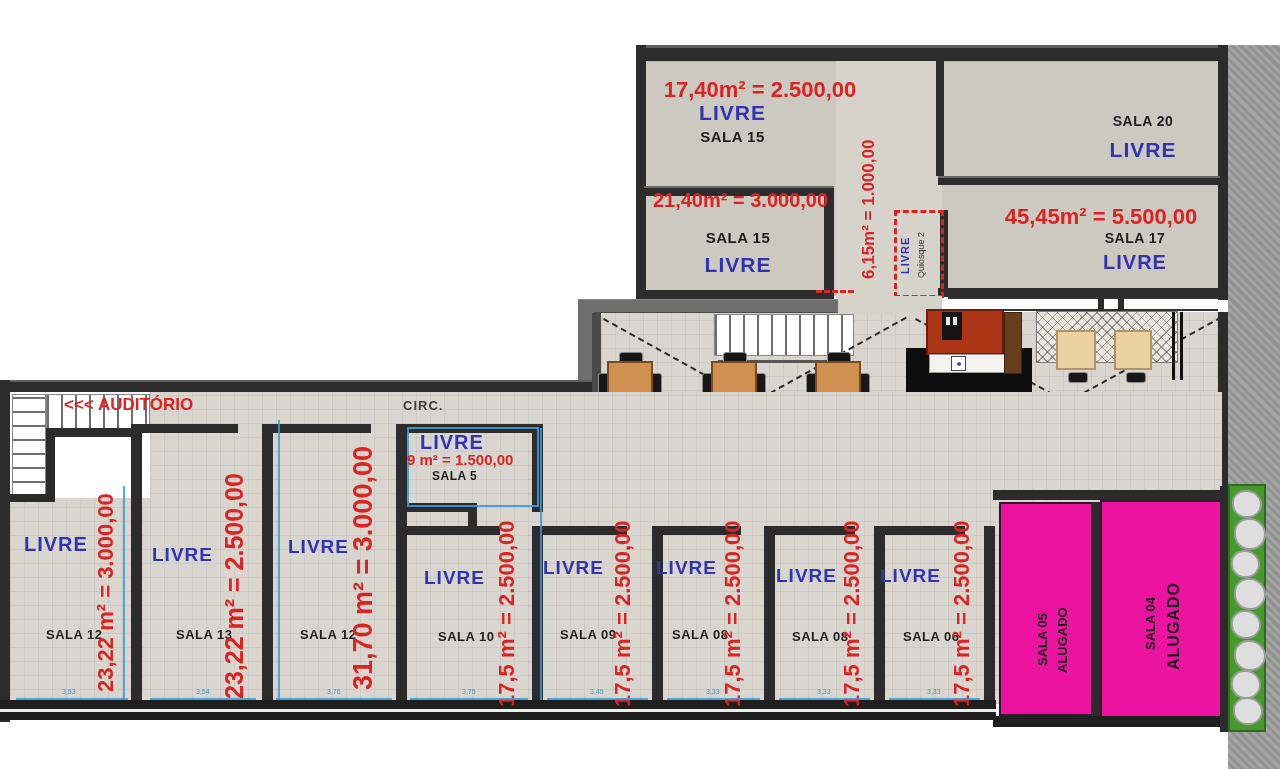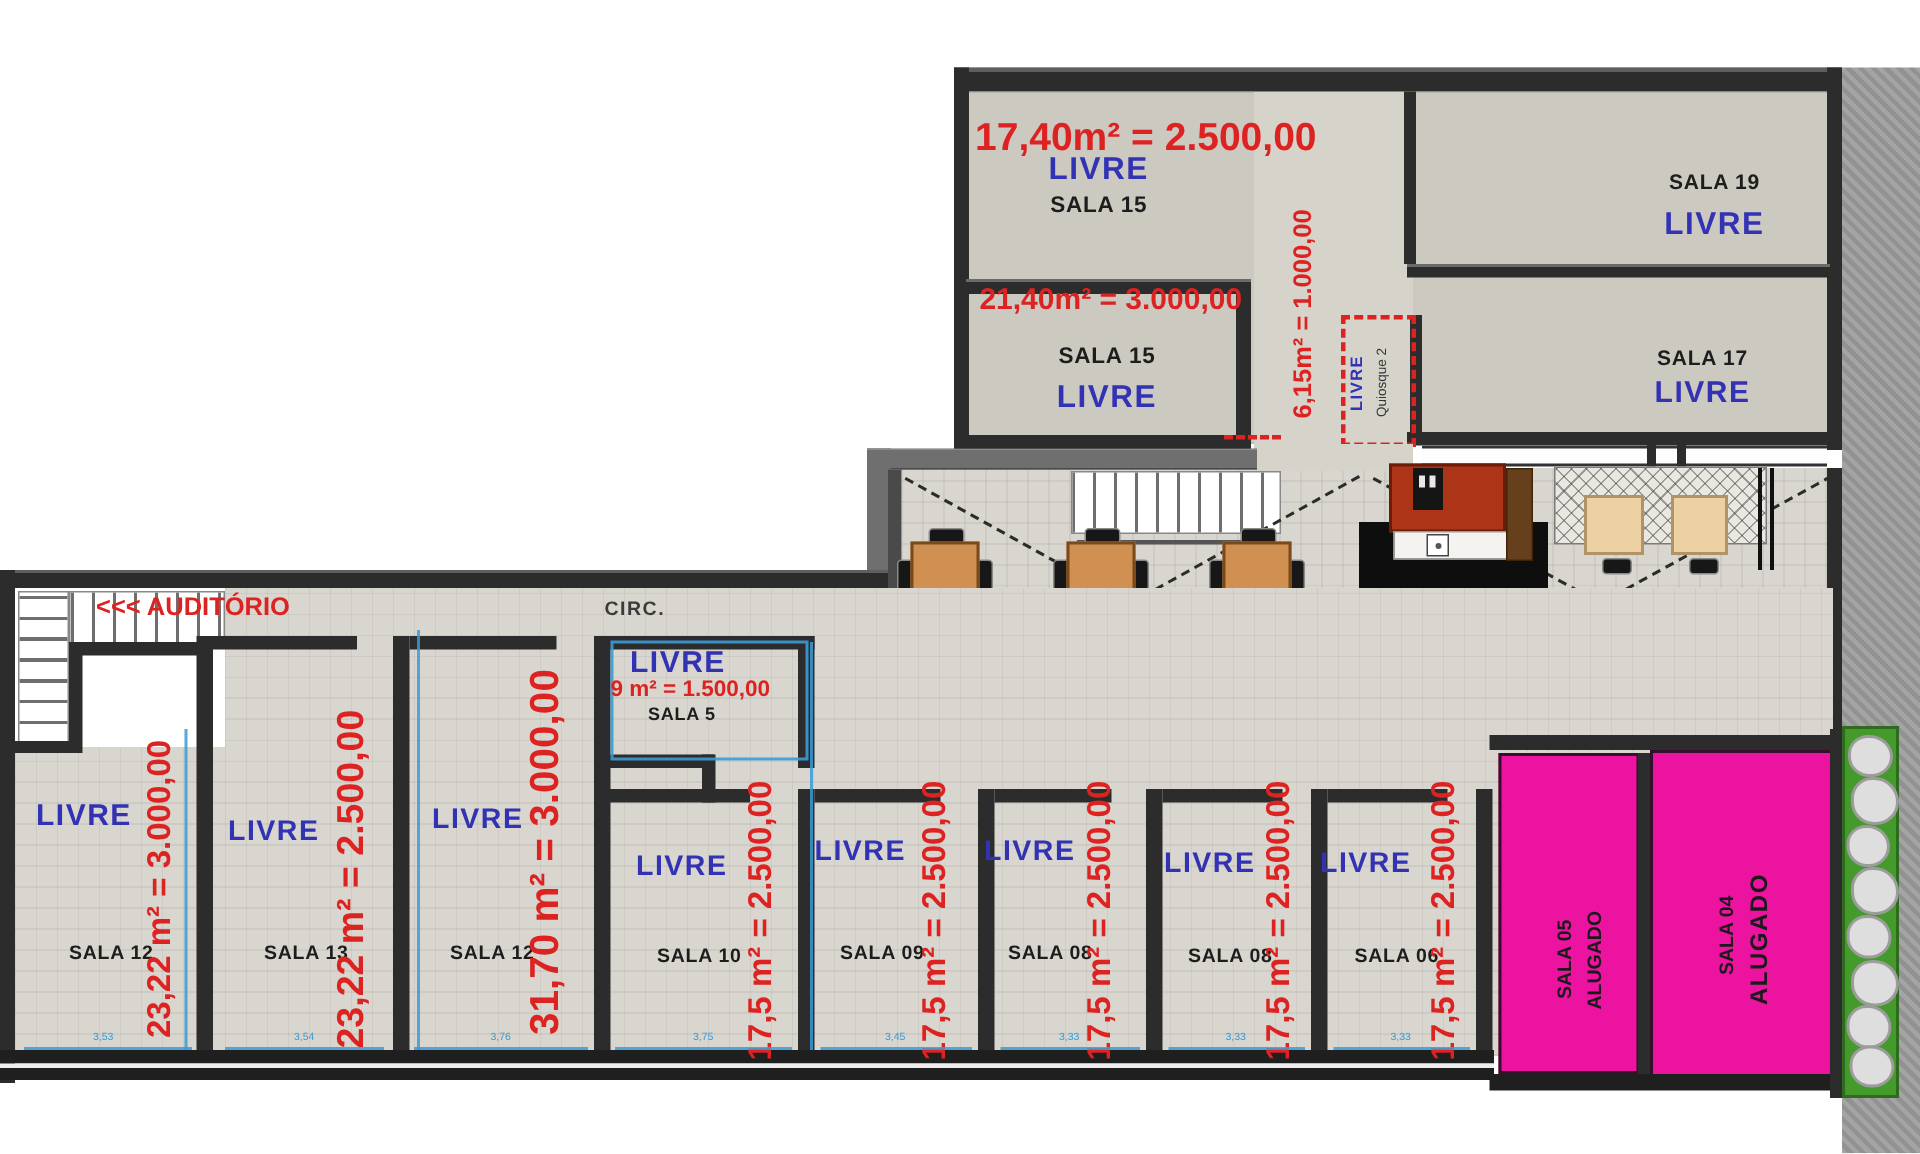--- a/index.html
+++ b/index.html
@@ -87,7 +87,7 @@
   <div class="w" style="left:1098px;top:296px;width:6px;height:16px;"></div>
   <div class="w" style="left:1118px;top:296px;width:6px;height:16px;"></div>
 
-  <div class="t red ctr" style="left:650px;top:78px;width:220px;font-size:26px;">17,40m² = 2.500,00</div>
+  <div class="t red ctr" style="left:650px;top:78px;width:220px;font-size:22px;">17,40m² = 2.500,00</div>
   <div class="t blue ctr" style="left:650px;top:102px;width:165px;font-size:21px;">LIVRE</div>
   <div class="t rname ctr" style="left:650px;top:129px;width:165px;font-size:15px;">SALA 15</div>
 

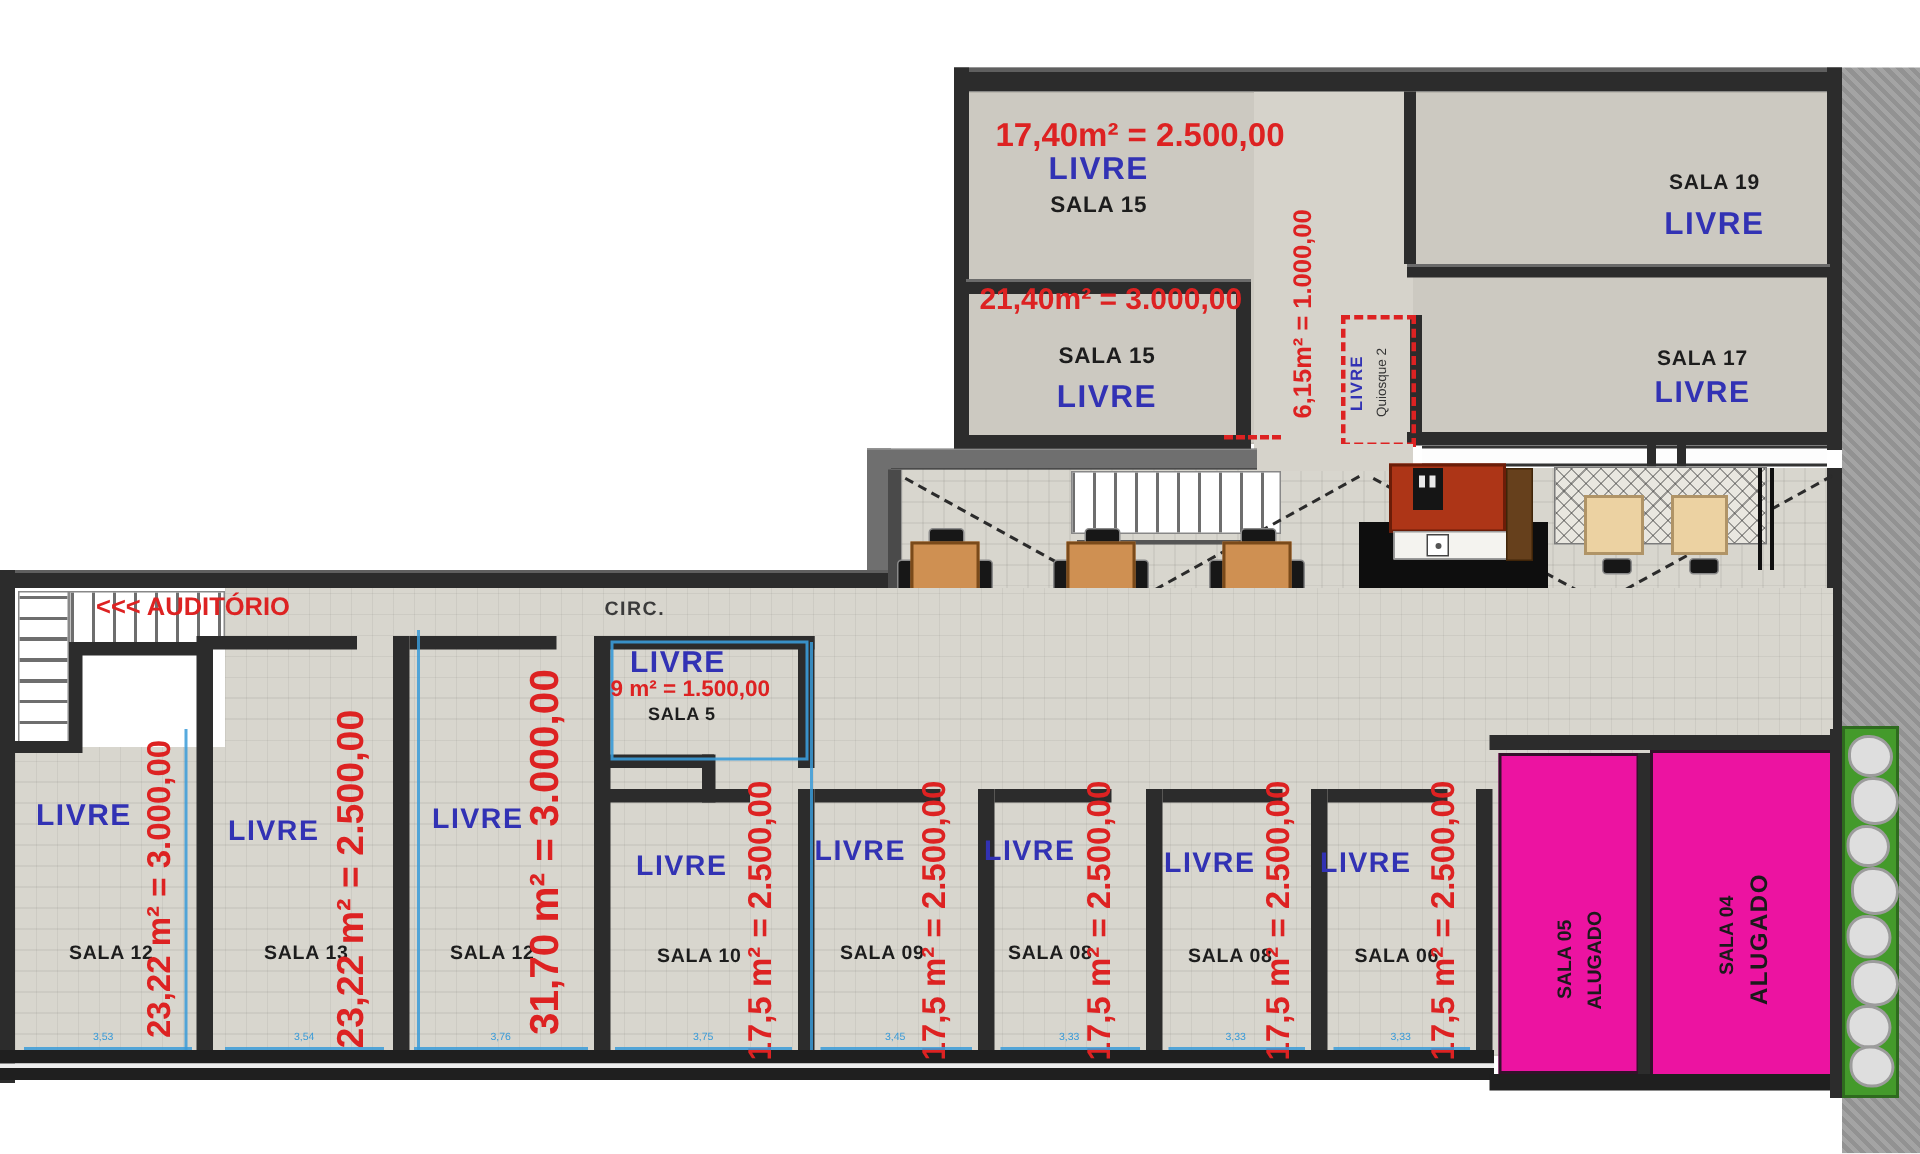--- a/index.html
+++ b/index.html
@@ -95,7 +95,7 @@
   <div class="t rname ctr" style="left:648px;top:230px;width:180px;font-size:15px;">SALA 15</div>
   <div class="t blue ctr" style="left:648px;top:254px;width:180px;font-size:21px;">LIVRE</div>
 
-  <div class="t rname ctr" style="left:1078px;top:114px;width:130px;font-size:14px;">SALA 19</div>
+  <div class="t rname ctr" style="left:1078px;top:114px;width:130px;font-size:14px;">SALA 20</div>
   <div class="t blue ctr" style="left:1078px;top:139px;width:130px;font-size:21px;">LIVRE</div>
 
   <div class="t rname ctr" style="left:1070px;top:231px;width:130px;font-size:14px;">SALA 17</div>

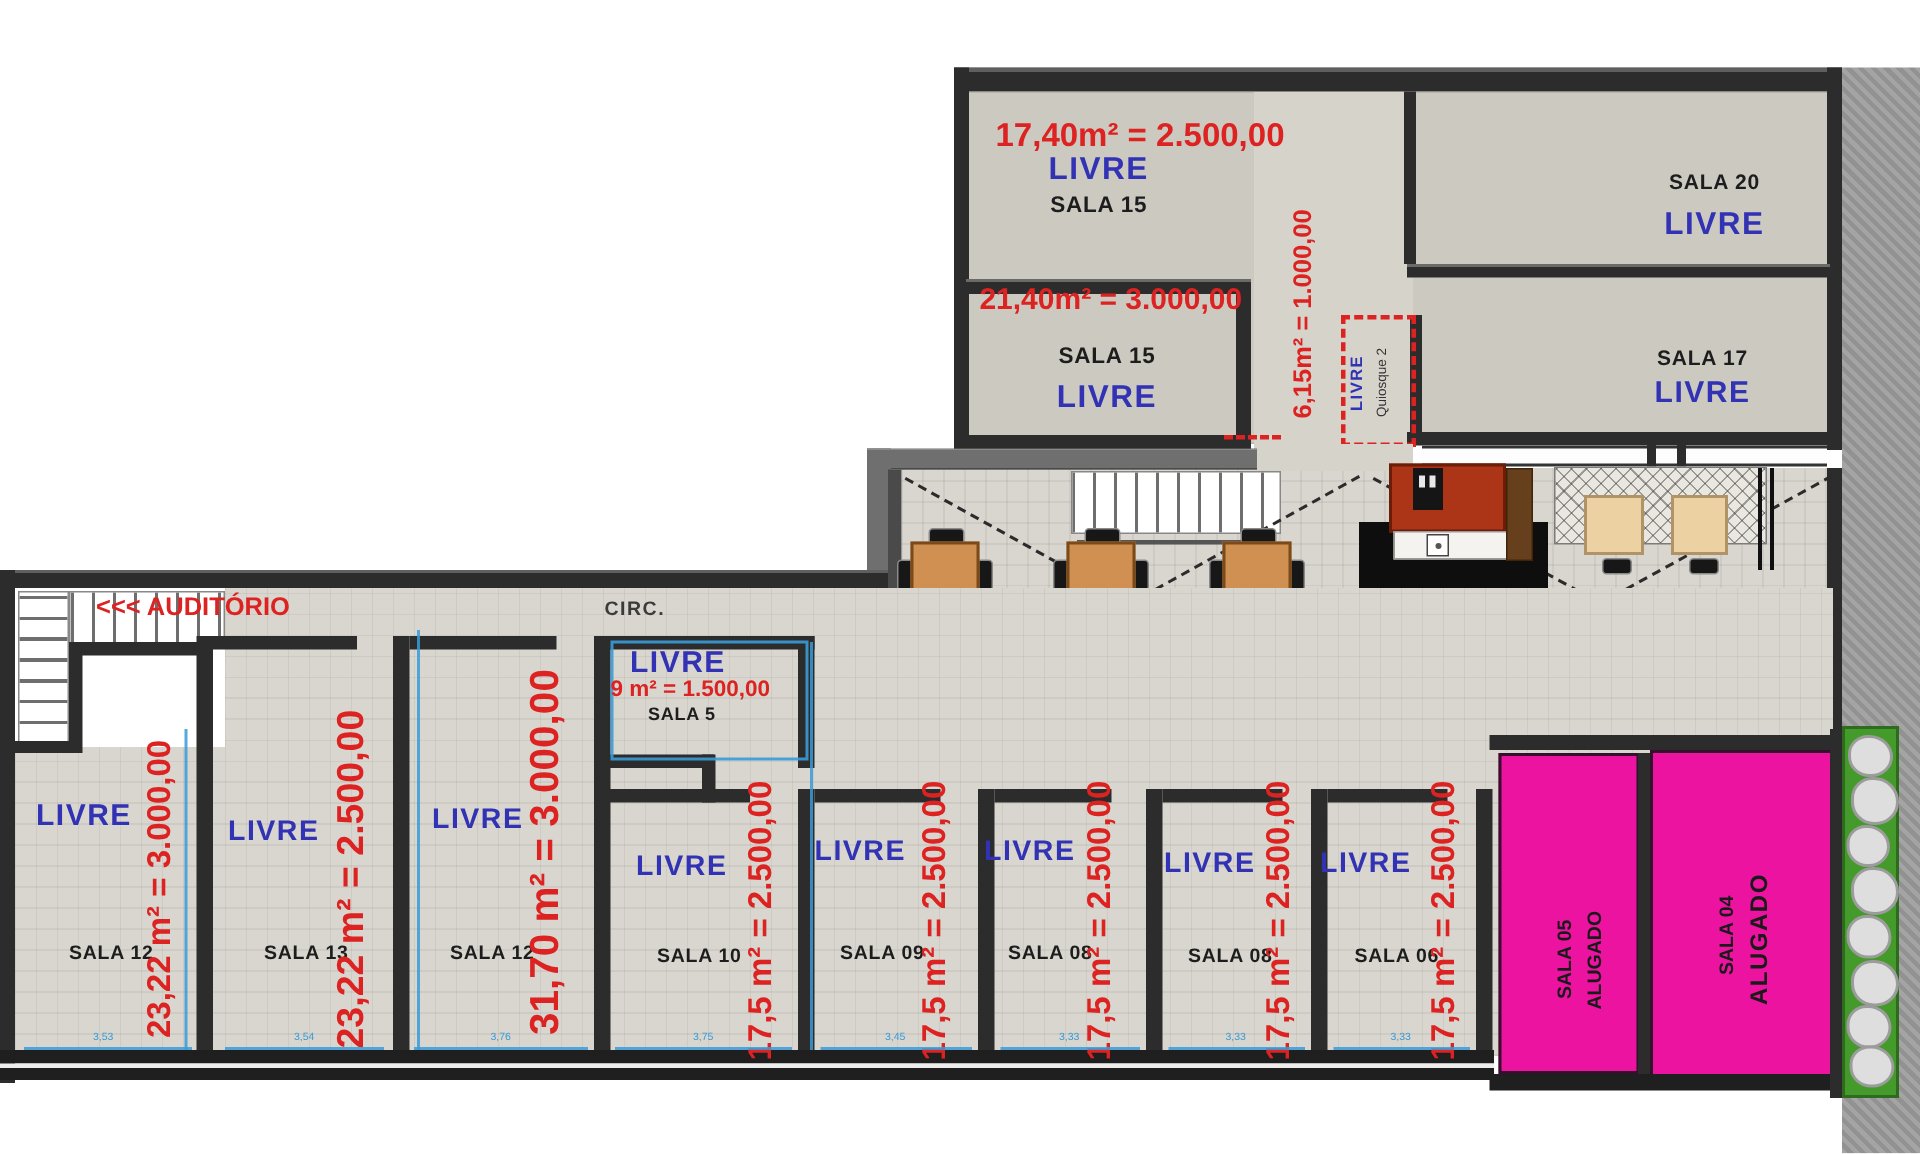--- a/index.html
+++ b/index.html
@@ -98,6 +98,7 @@
   <div class="t rname ctr" style="left:1078px;top:114px;width:130px;font-size:14px;">SALA 20</div>
   <div class="t blue ctr" style="left:1078px;top:139px;width:130px;font-size:21px;">LIVRE</div>
 
+  <div class="t red ctr" style="left:996px;top:205px;width:210px;font-size:22px;">45,45m² = 5.500,00</div>
   <div class="t rname ctr" style="left:1070px;top:231px;width:130px;font-size:14px;">SALA 17</div>
   <div class="t blue ctr" style="left:1070px;top:252px;width:130px;font-size:20px;">LIVRE</div>
 

